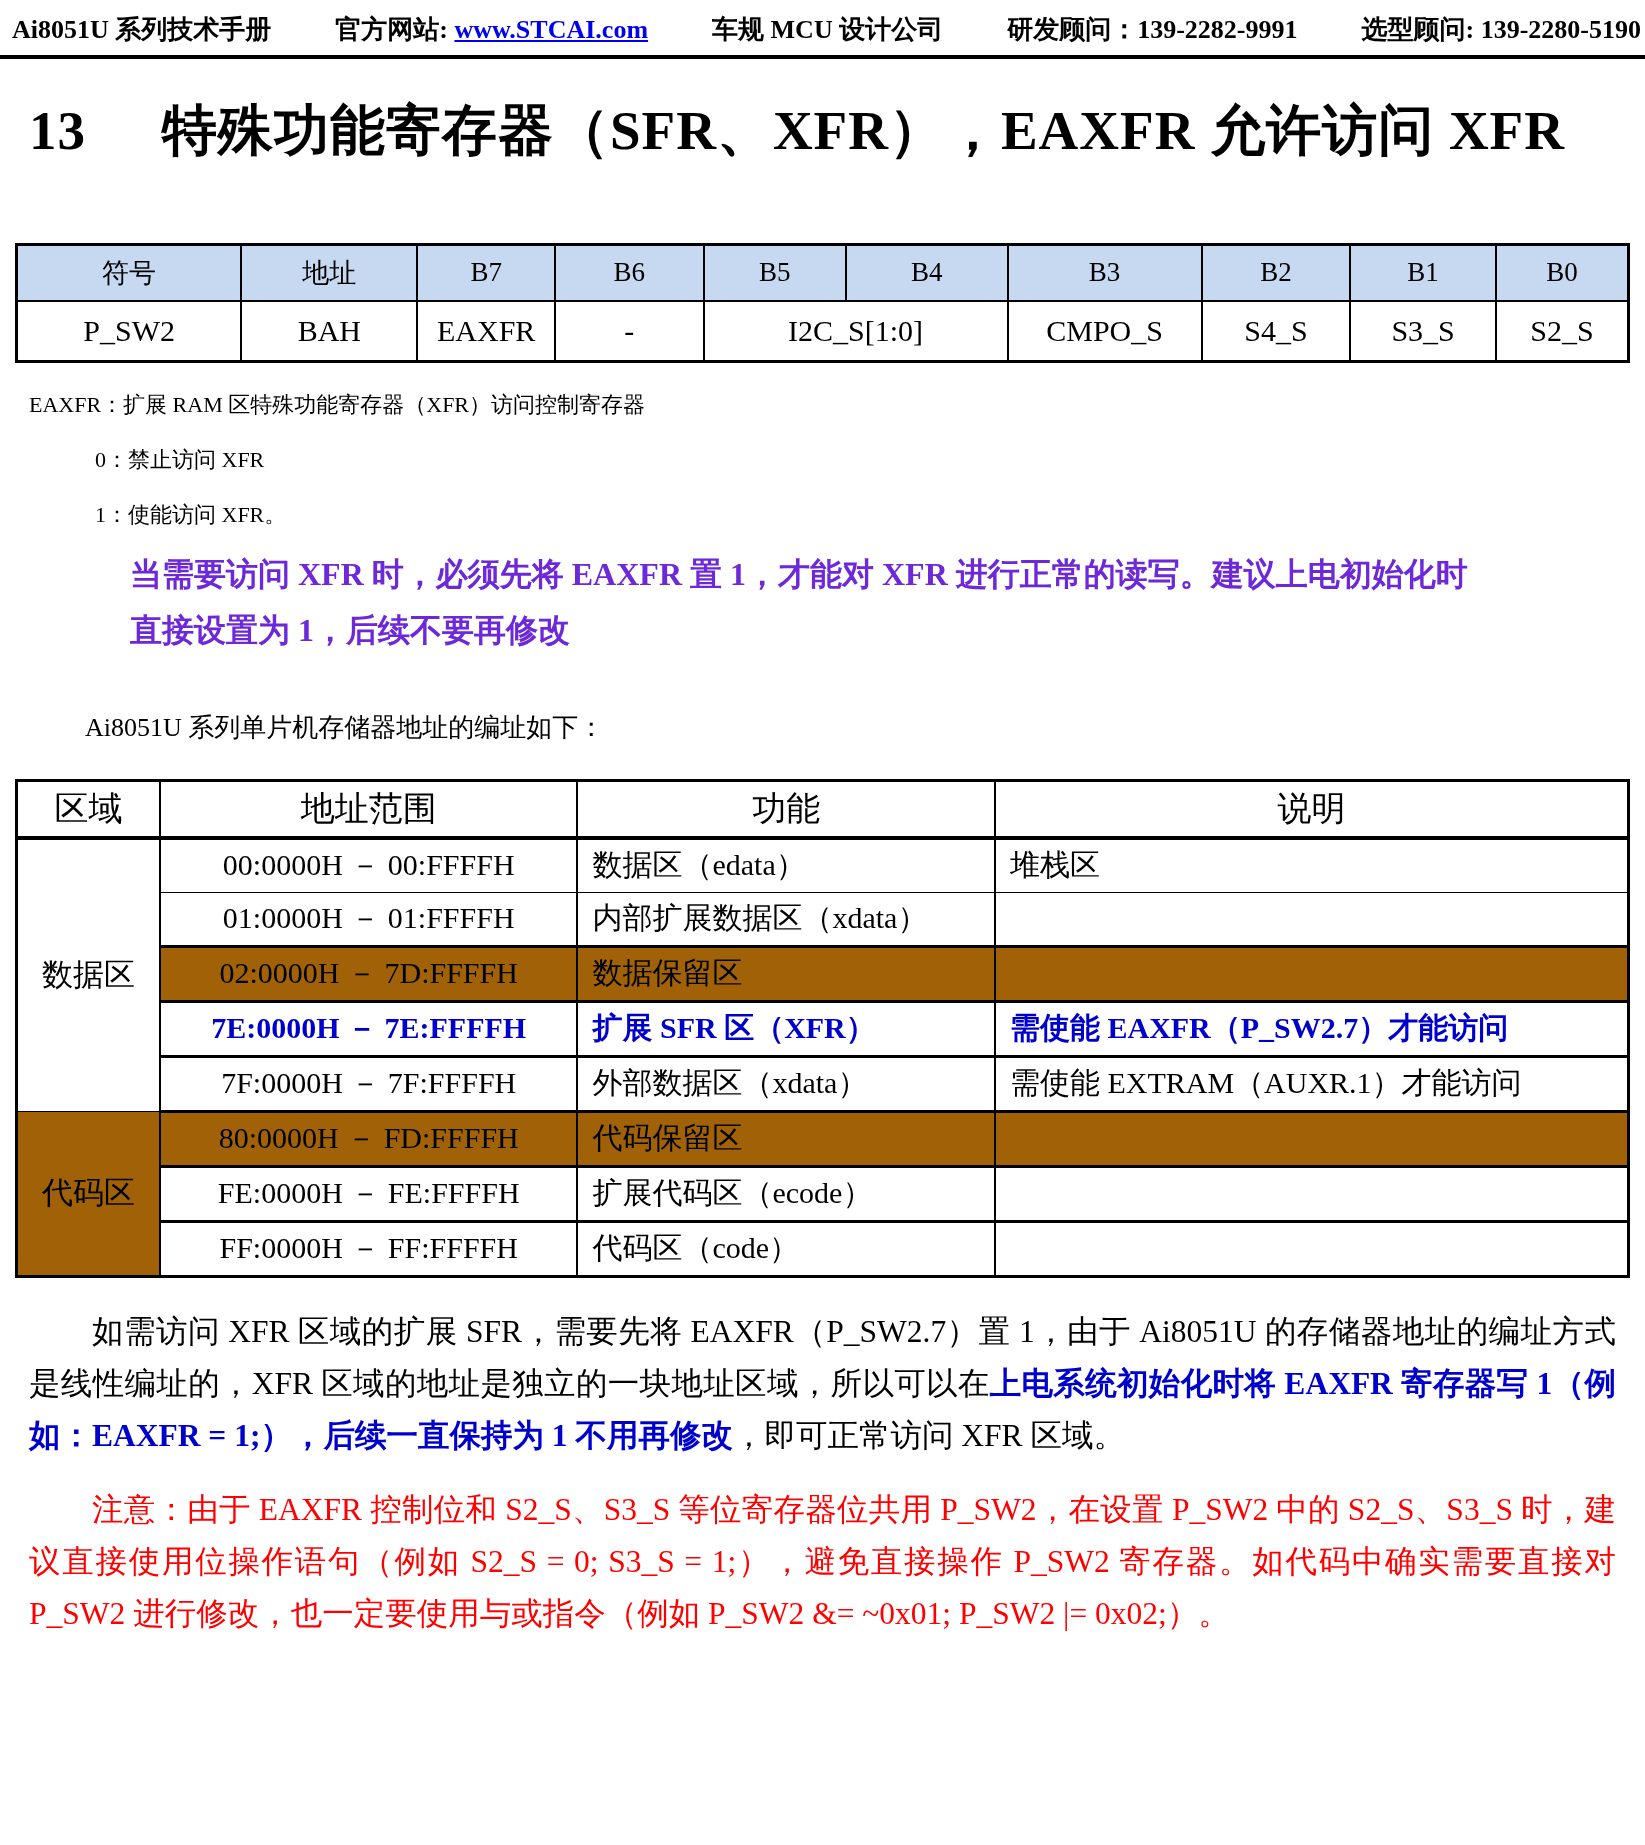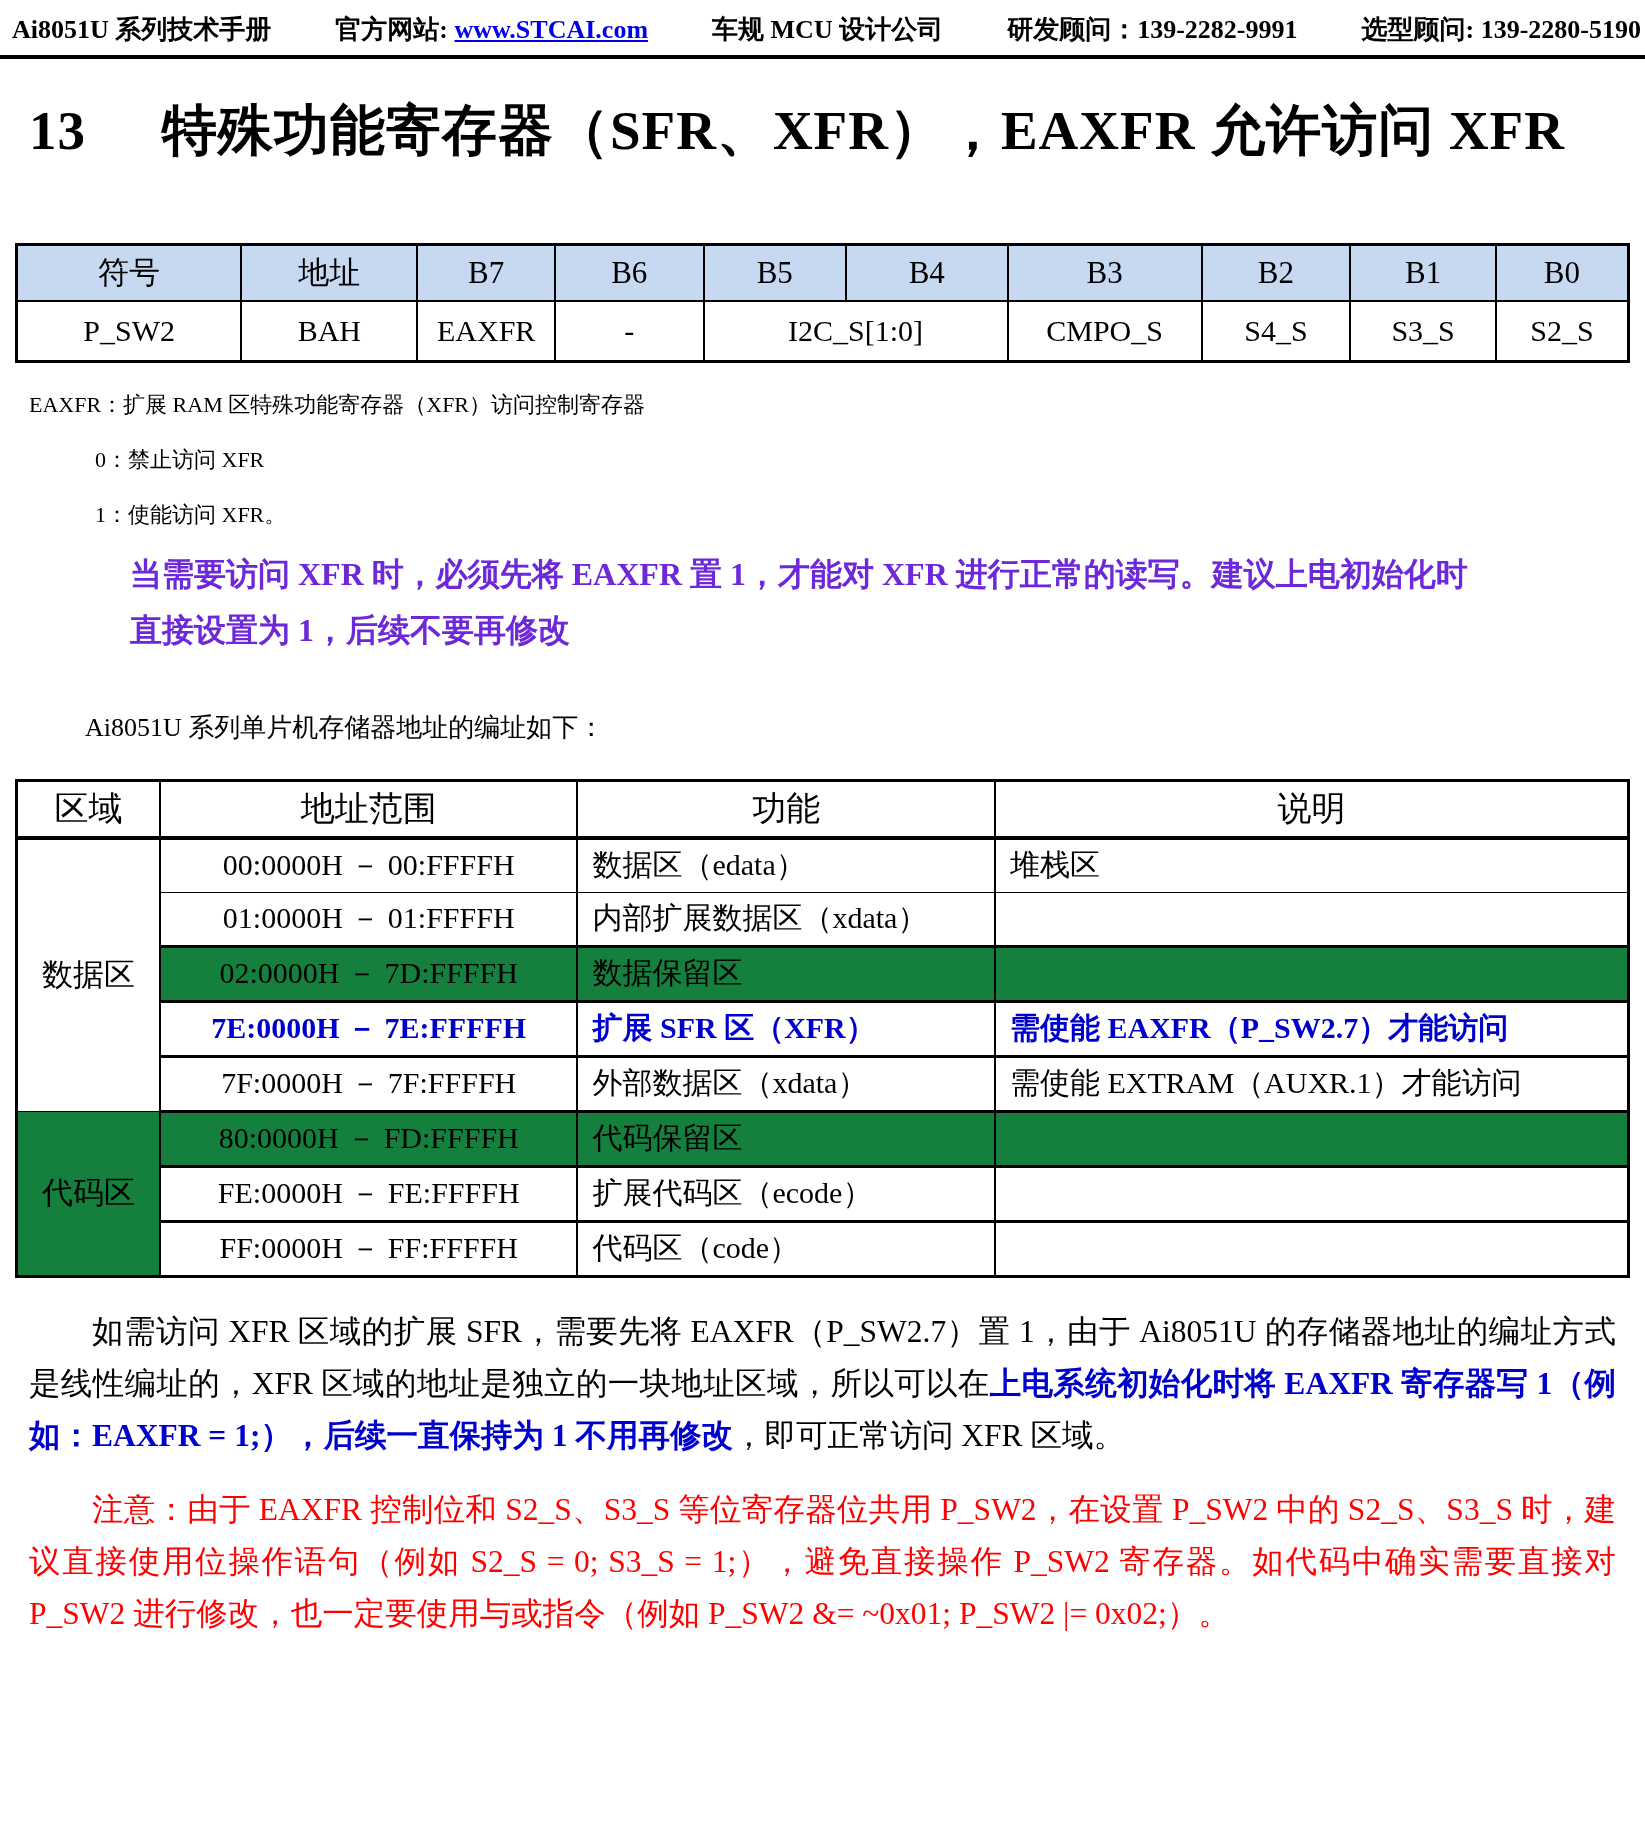--- a/index.html
+++ b/index.html
@@ -36,7 +36,7 @@
     border:3px solid #000;text-align:center;table-layout:fixed;
   }
   table.regtable th{
-    background:#C6D9F1;font-weight:normal;font-size:31px;height:52px;
+    background:#C6D9F1;font-weight:normal;font-size:27px;height:52px;
     border:2px solid #000;
   }
   table.regtable td{

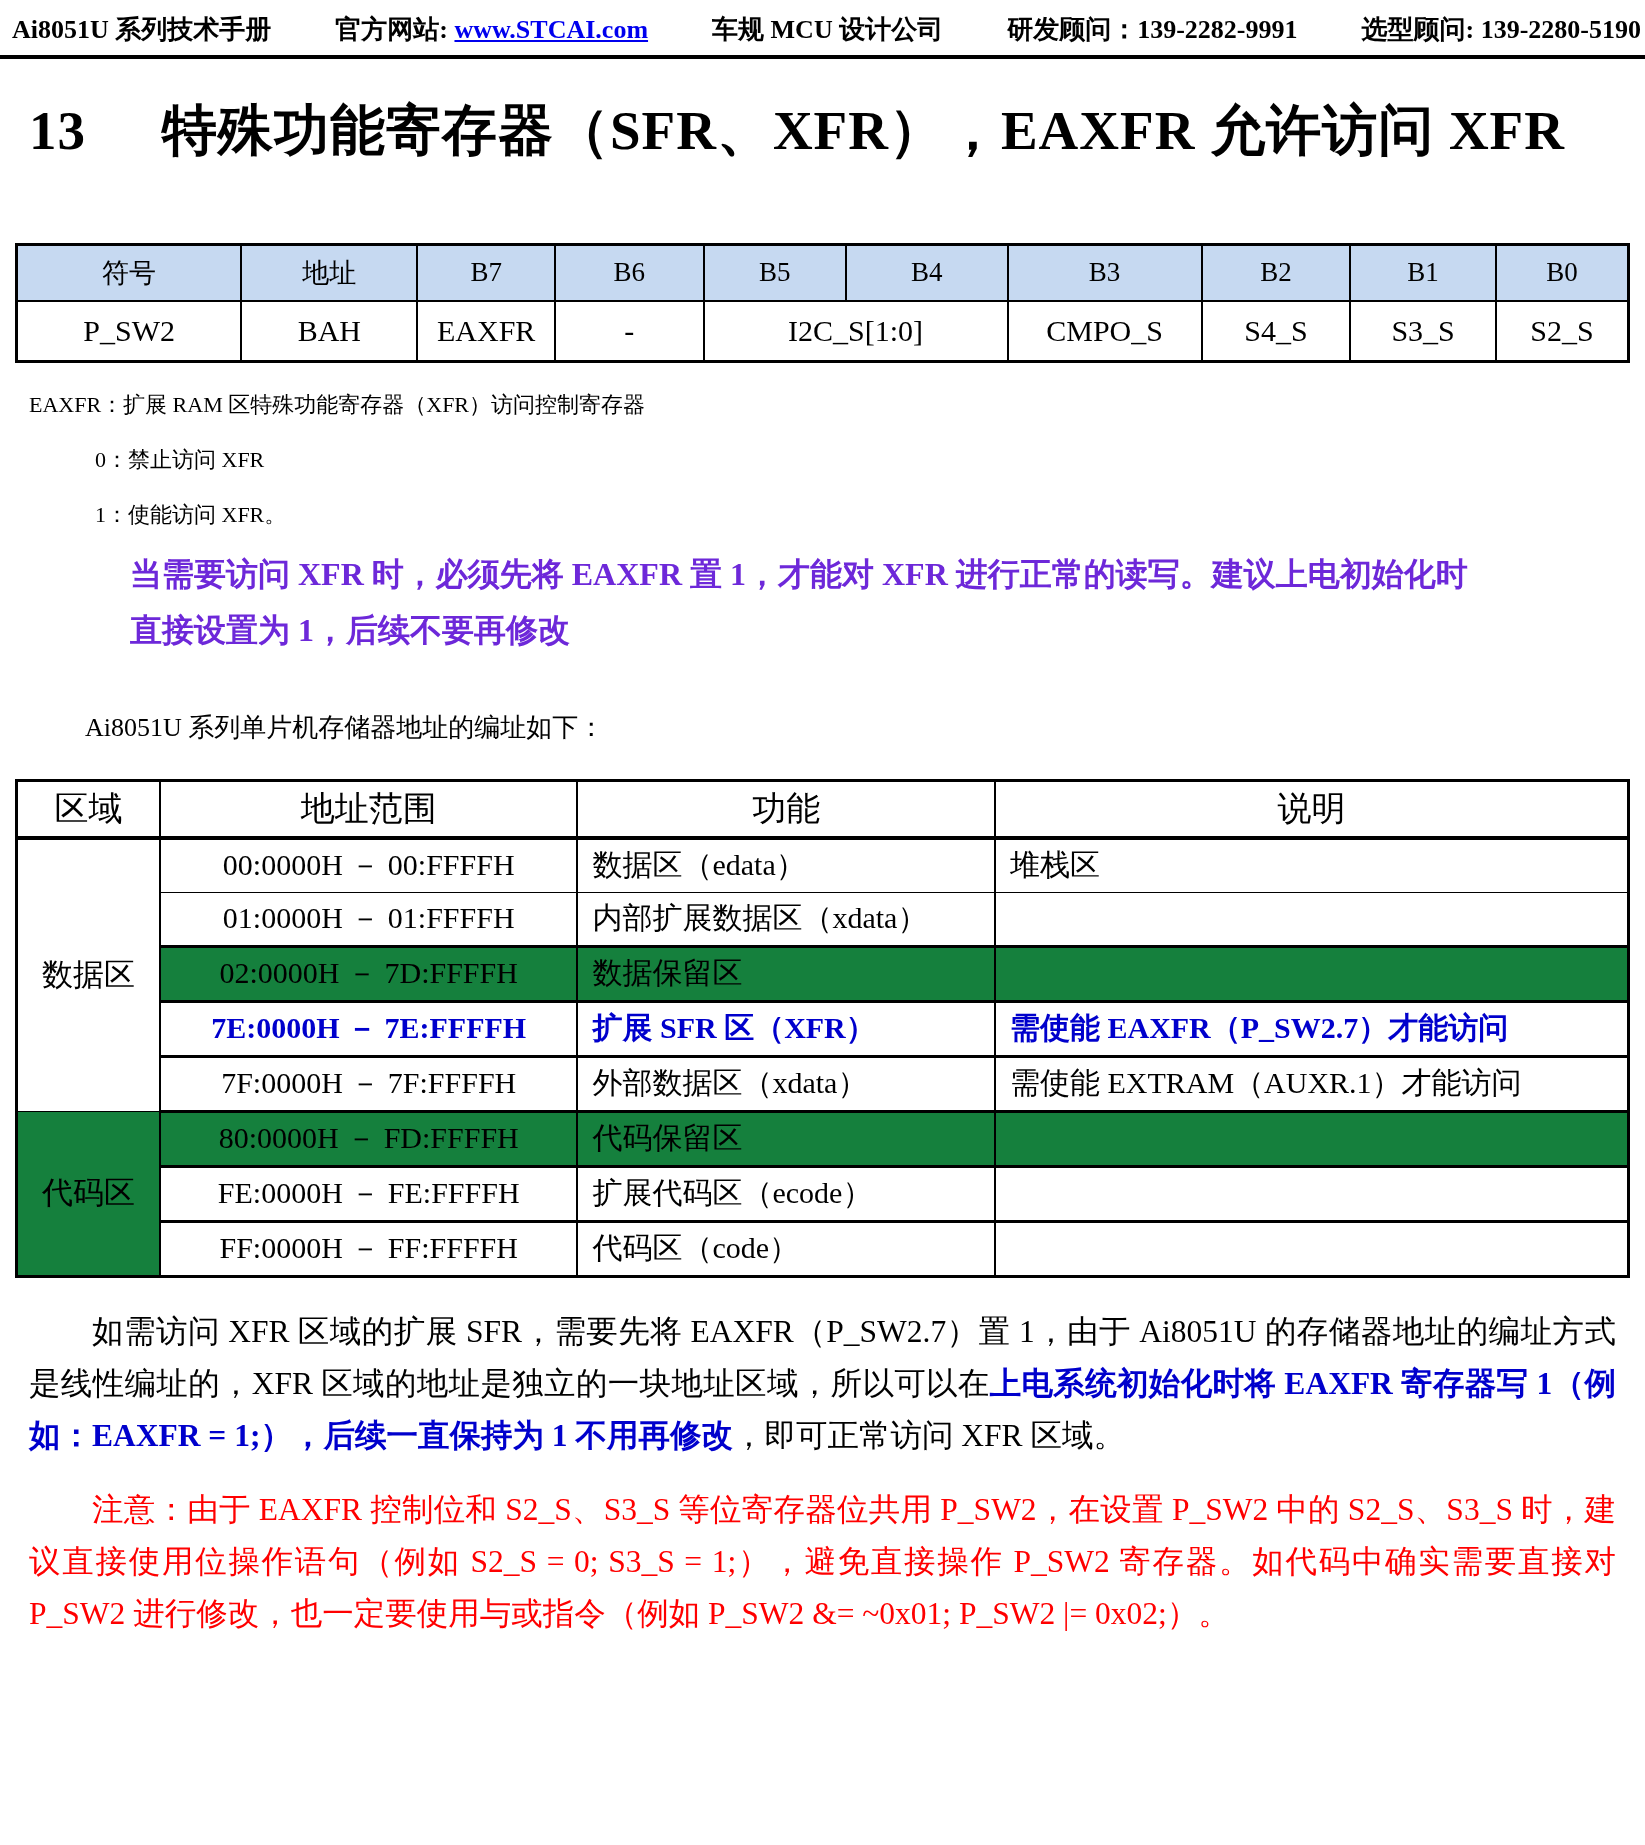--- a/index.html
+++ b/index.html
@@ -71,7 +71,7 @@
   table.memtable td.range-cell{text-align:center;}
   table.memtable td.func-cell,table.memtable td.note-cell{text-align:left;}
   table.memtable tr.thin td{border-bottom-width:1px;}
-  table.memtable tr.bg-gray td{background:#15803d;}
+  table.memtable tr.bg-gray td{background:#a16207;}
   table.memtable td.region-cell{background:#fff;}
   table.memtable tr.hl-blue td{color:#0000CC;font-weight:bold;}
 

